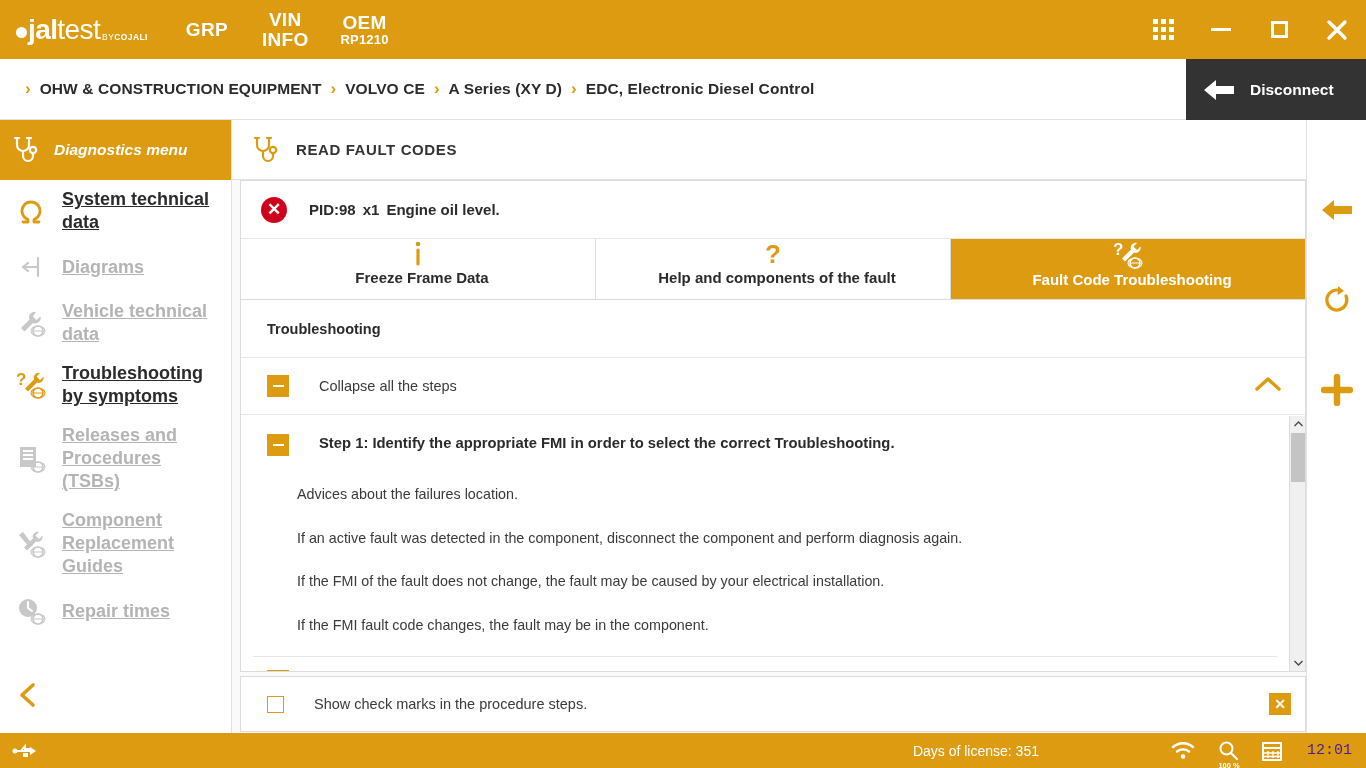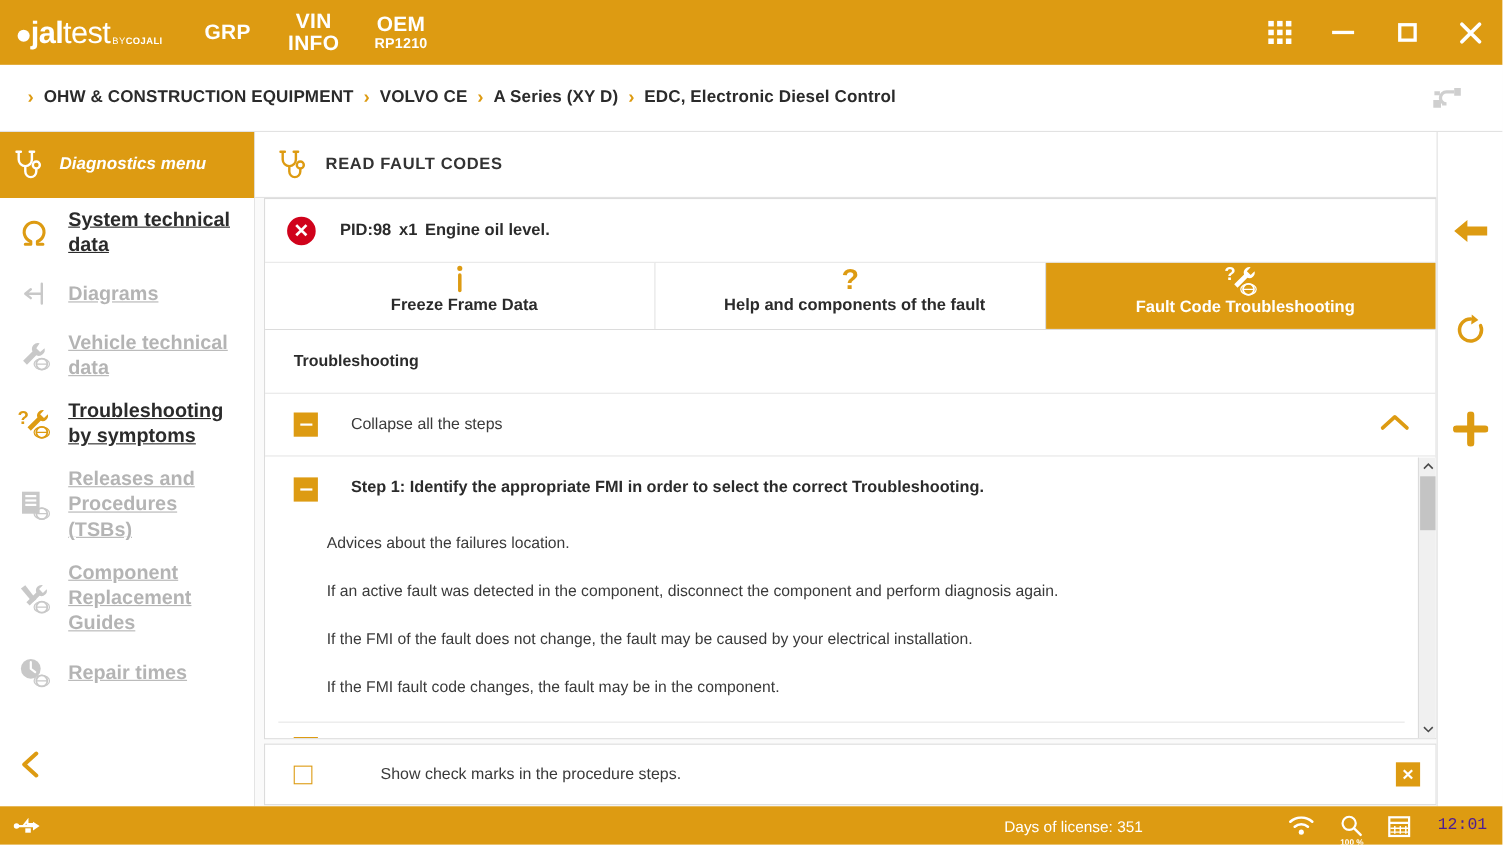--- a/index.html
+++ b/index.html
@@ -351,6 +351,12 @@
     </div>
   </div>
 
+  <div class="disconnect">
+    <svg class="arrow" width="34" height="26" viewBox="0 0 34 26">
+      <path d="M2 13 L14 3 L14 9 L32 9 L32 17 L14 17 L14 23 Z" fill="#ffffff"></path>
+    </svg>
+    <span class="dtext">Disconnect</span>
+  </div>
 
   <div class="sidebar">
     <div class="side-header">

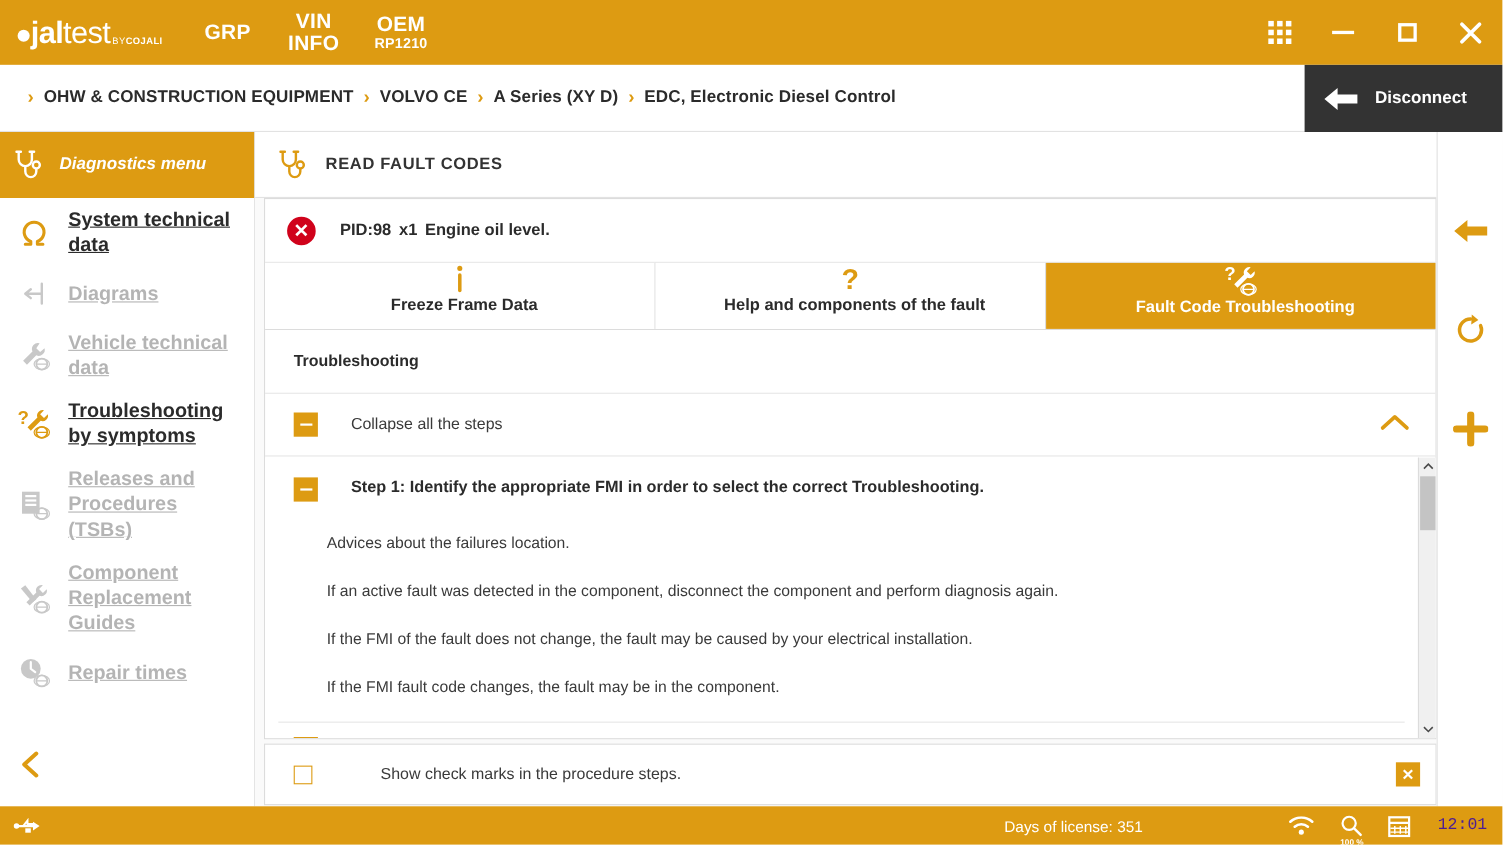--- a/index.html
+++ b/index.html
@@ -228,7 +228,7 @@
   .bottom-bar {
     position: absolute; left: 8px; top: 556px; width: 1066px; height: 56px;
     background: #ffffff; border: 1px solid #dcdcdc;
-    display: flex; align-items: center; padding: 0 14px 0 26px; gap: 32px;
+    display: flex; align-items: center; padding: 0 14px 0 26px;
   }
   .chkbox {
     width: 17px; height: 17px; border: 1.6px solid #dd9b12; background: #ffffff;

